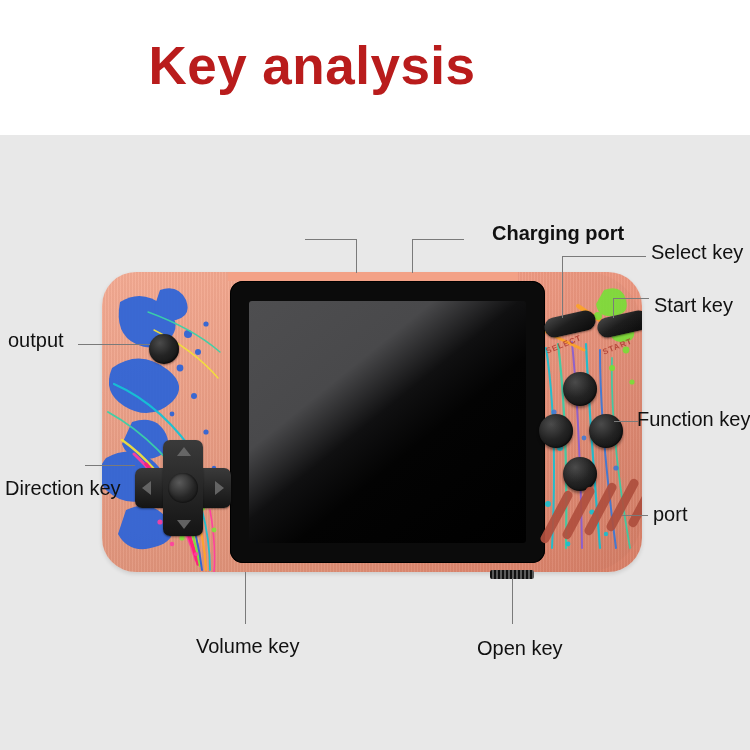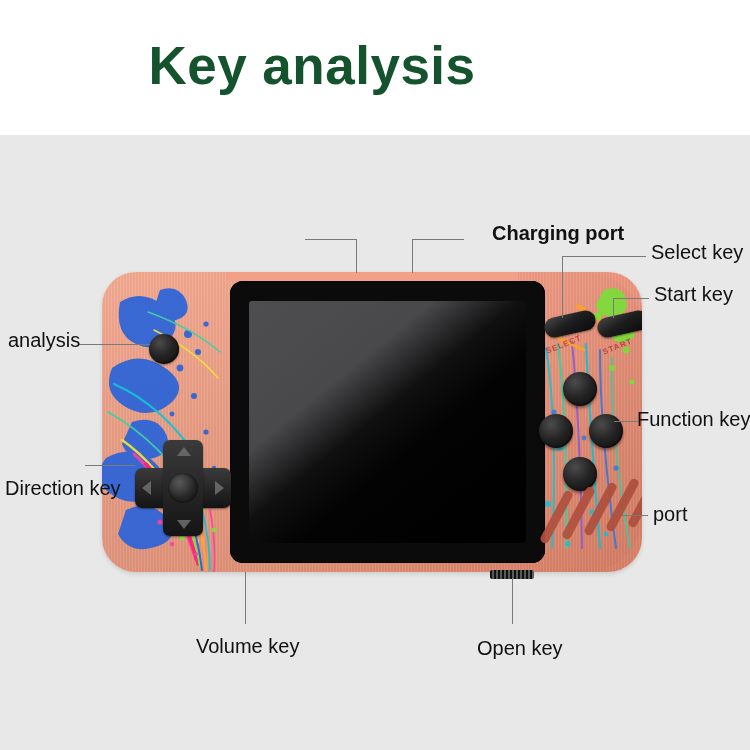--- a/index.html
+++ b/index.html
@@ -21,7 +21,7 @@
   .title {
     position:absolute; left:0; top:38px; width:624px;
     text-align:center;
-    font-size:53px; font-weight:bold; color:#14532d;
+    font-size:53px; font-weight:bold; color:#b91c1c;
     letter-spacing:0.5px; line-height:1.05;
   }
 

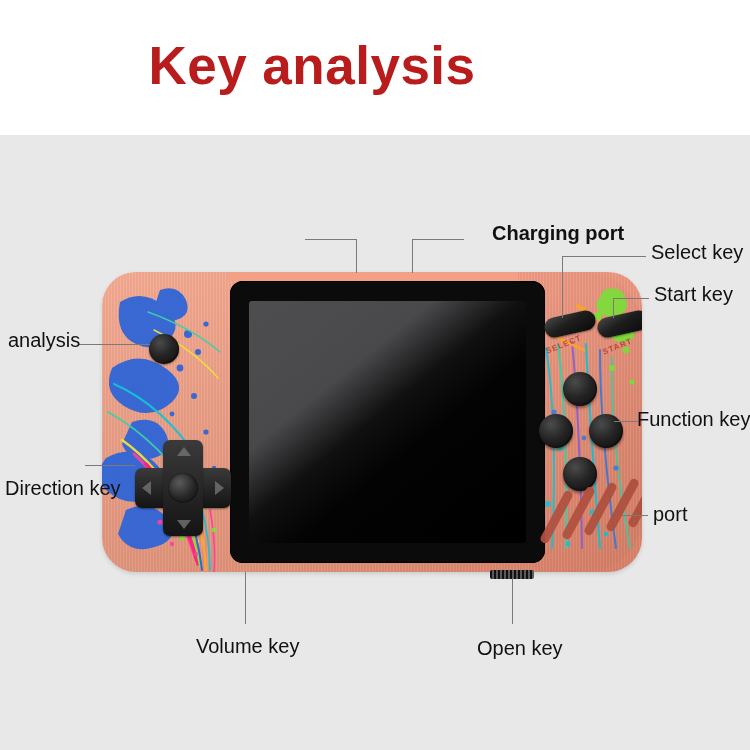--- a/index.html
+++ b/index.html
@@ -309,7 +309,7 @@
 
   <div class="lbl" style="left:492px;top:222px;font-weight:bold;">Charging port</div>
   <div class="lbl" style="left:651px;top:241px;">Select key</div>
-  <div class="lbl" style="left:654px;top:283px;">Start key</div>
+  <div class="lbl" style="left:654px;top:294px;">Start key</div>
   <div class="lbl" style="left:8px;top:329px;">analysis</div>
   <div class="lbl" style="left:5px;top:477px;">Direction key</div>
   <div class="lbl" style="left:637px;top:408px;">Function key</div>

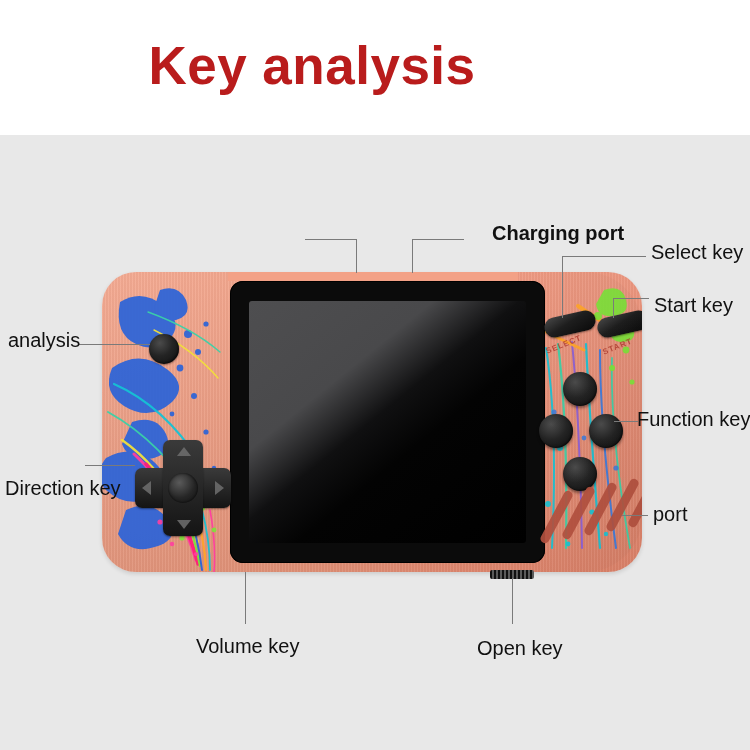--- a/index.html
+++ b/index.html
@@ -310,7 +310,7 @@
   <div class="lbl" style="left:492px;top:222px;font-weight:bold;">Charging port</div>
   <div class="lbl" style="left:651px;top:241px;">Select key</div>
   <div class="lbl" style="left:654px;top:294px;">Start key</div>
-  <div class="lbl" style="left:8px;top:329px;">analysis</div>
+  <div class="lbl" style="left:8px;top:329px;">output</div>
   <div class="lbl" style="left:5px;top:477px;">Direction key</div>
   <div class="lbl" style="left:637px;top:408px;">Function key</div>
   <div class="lbl" style="left:653px;top:503px;">port</div>

